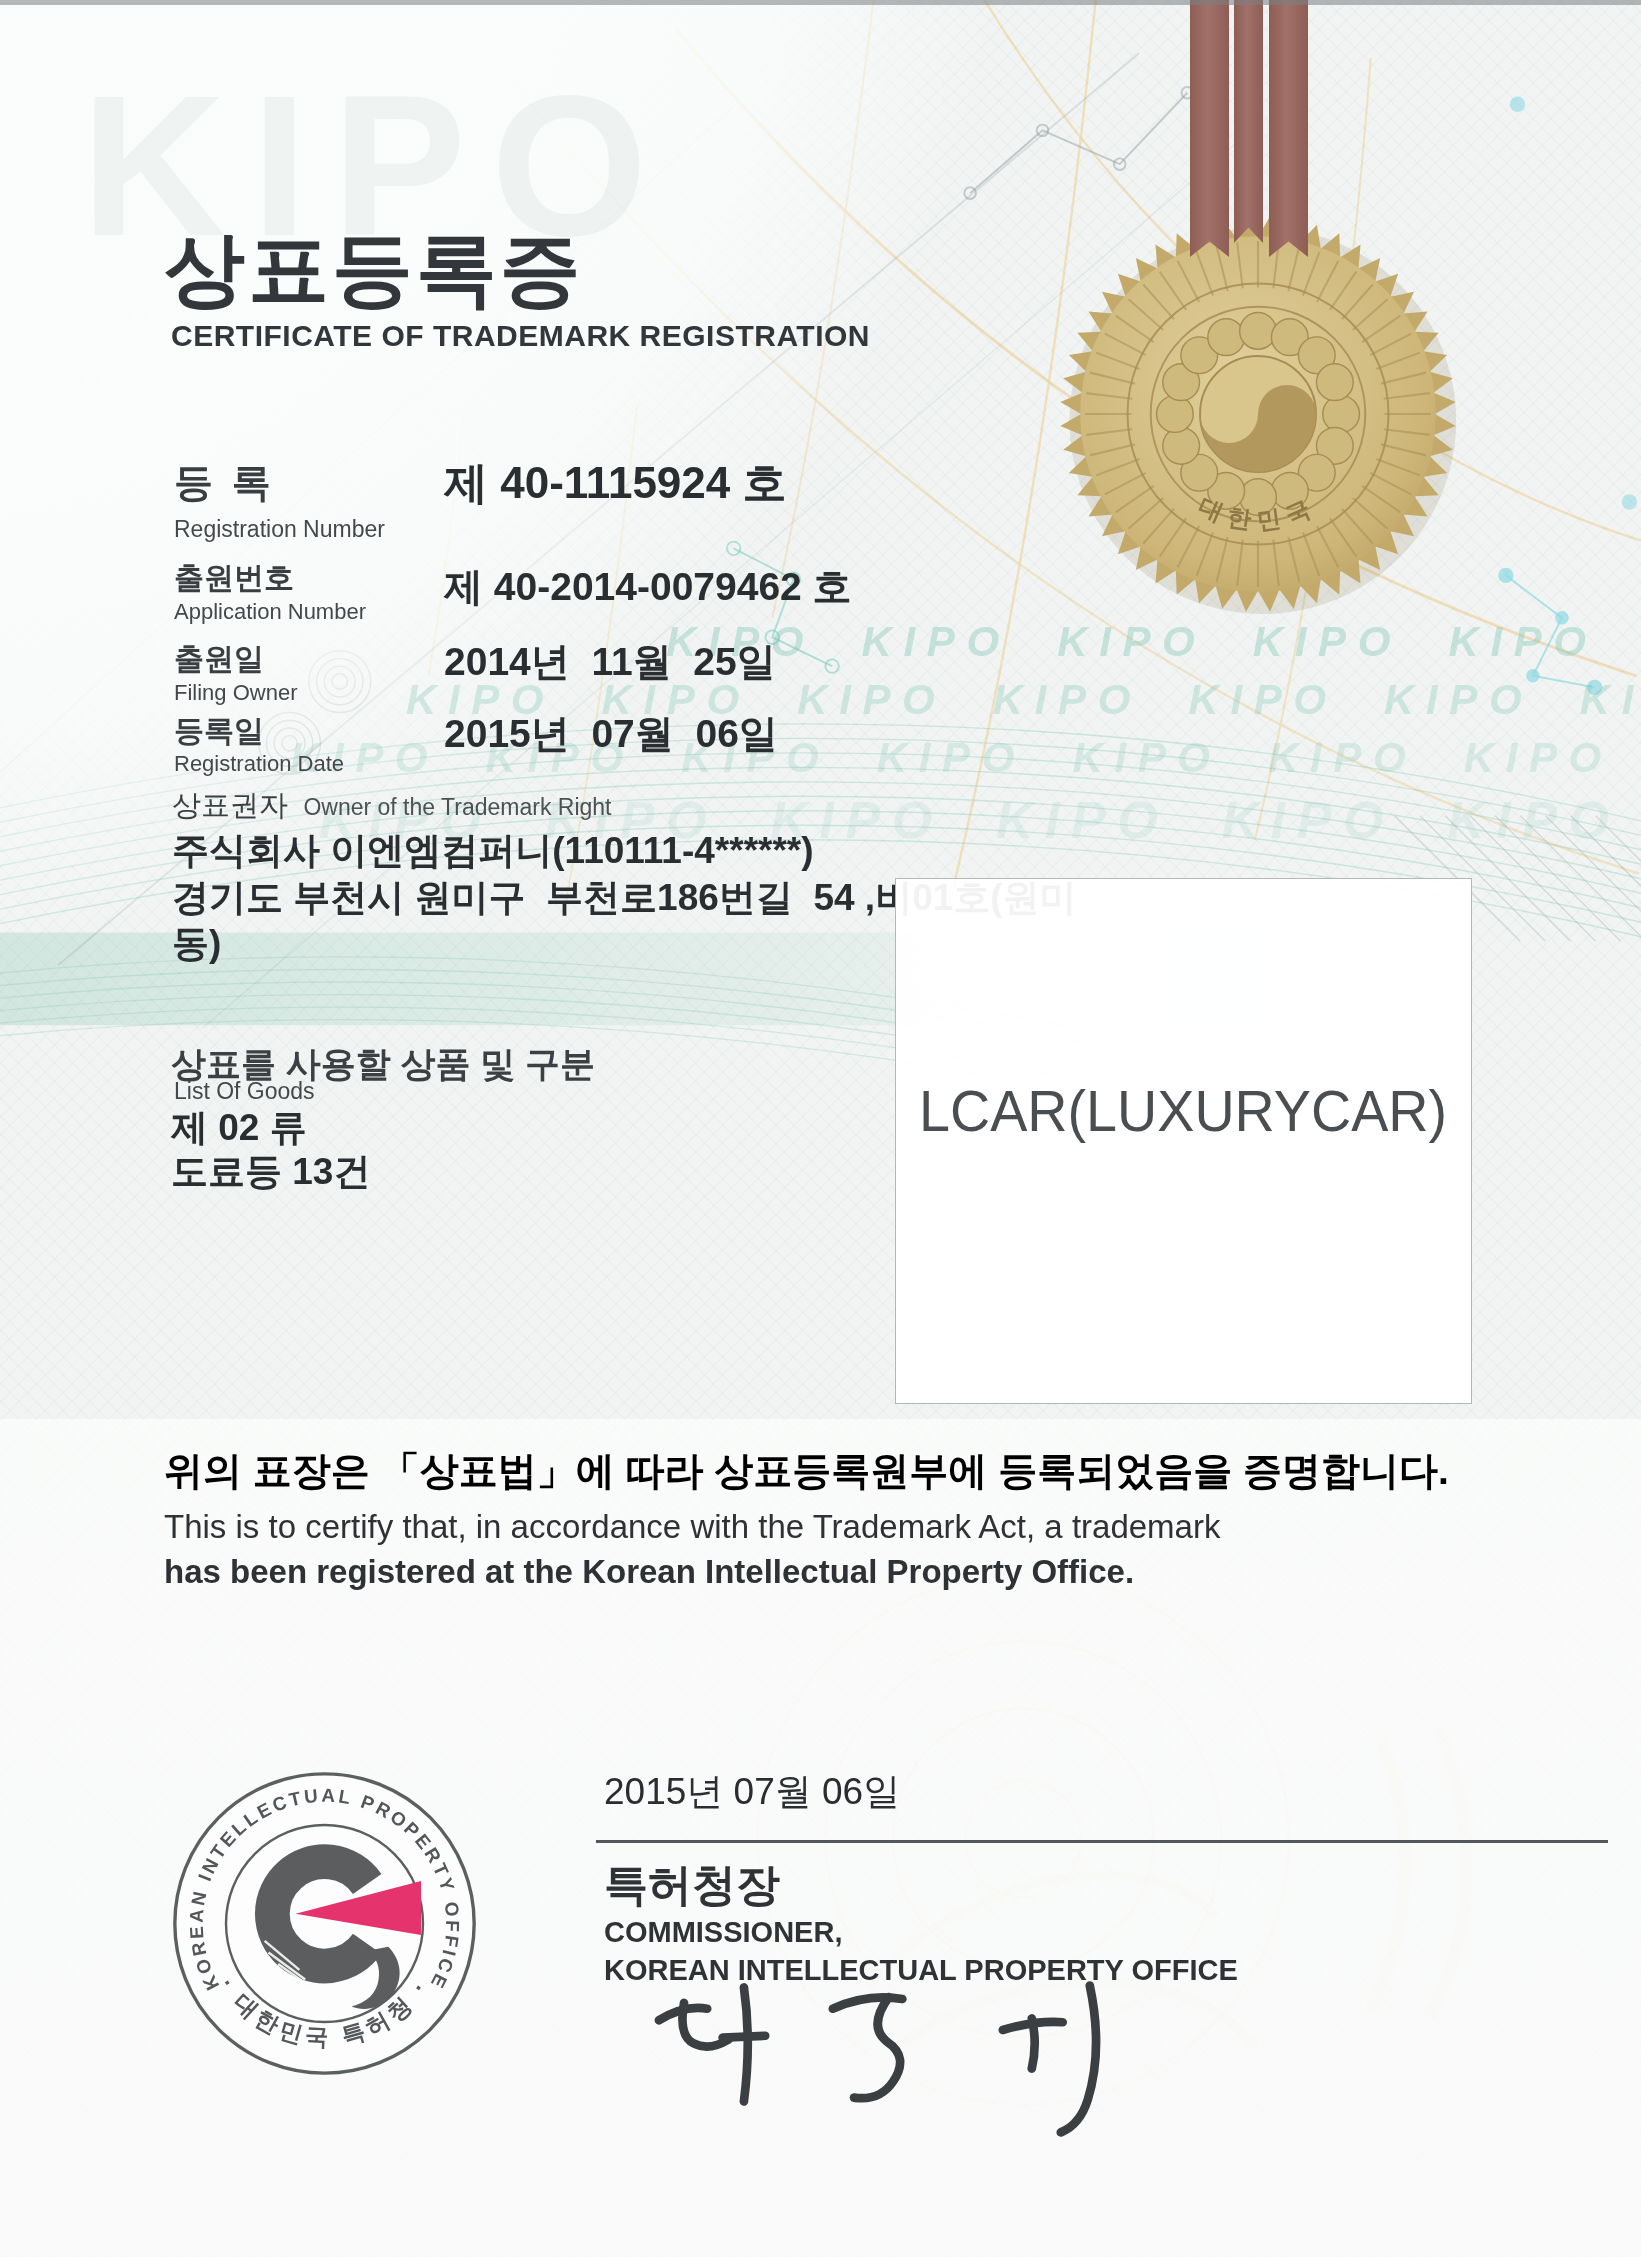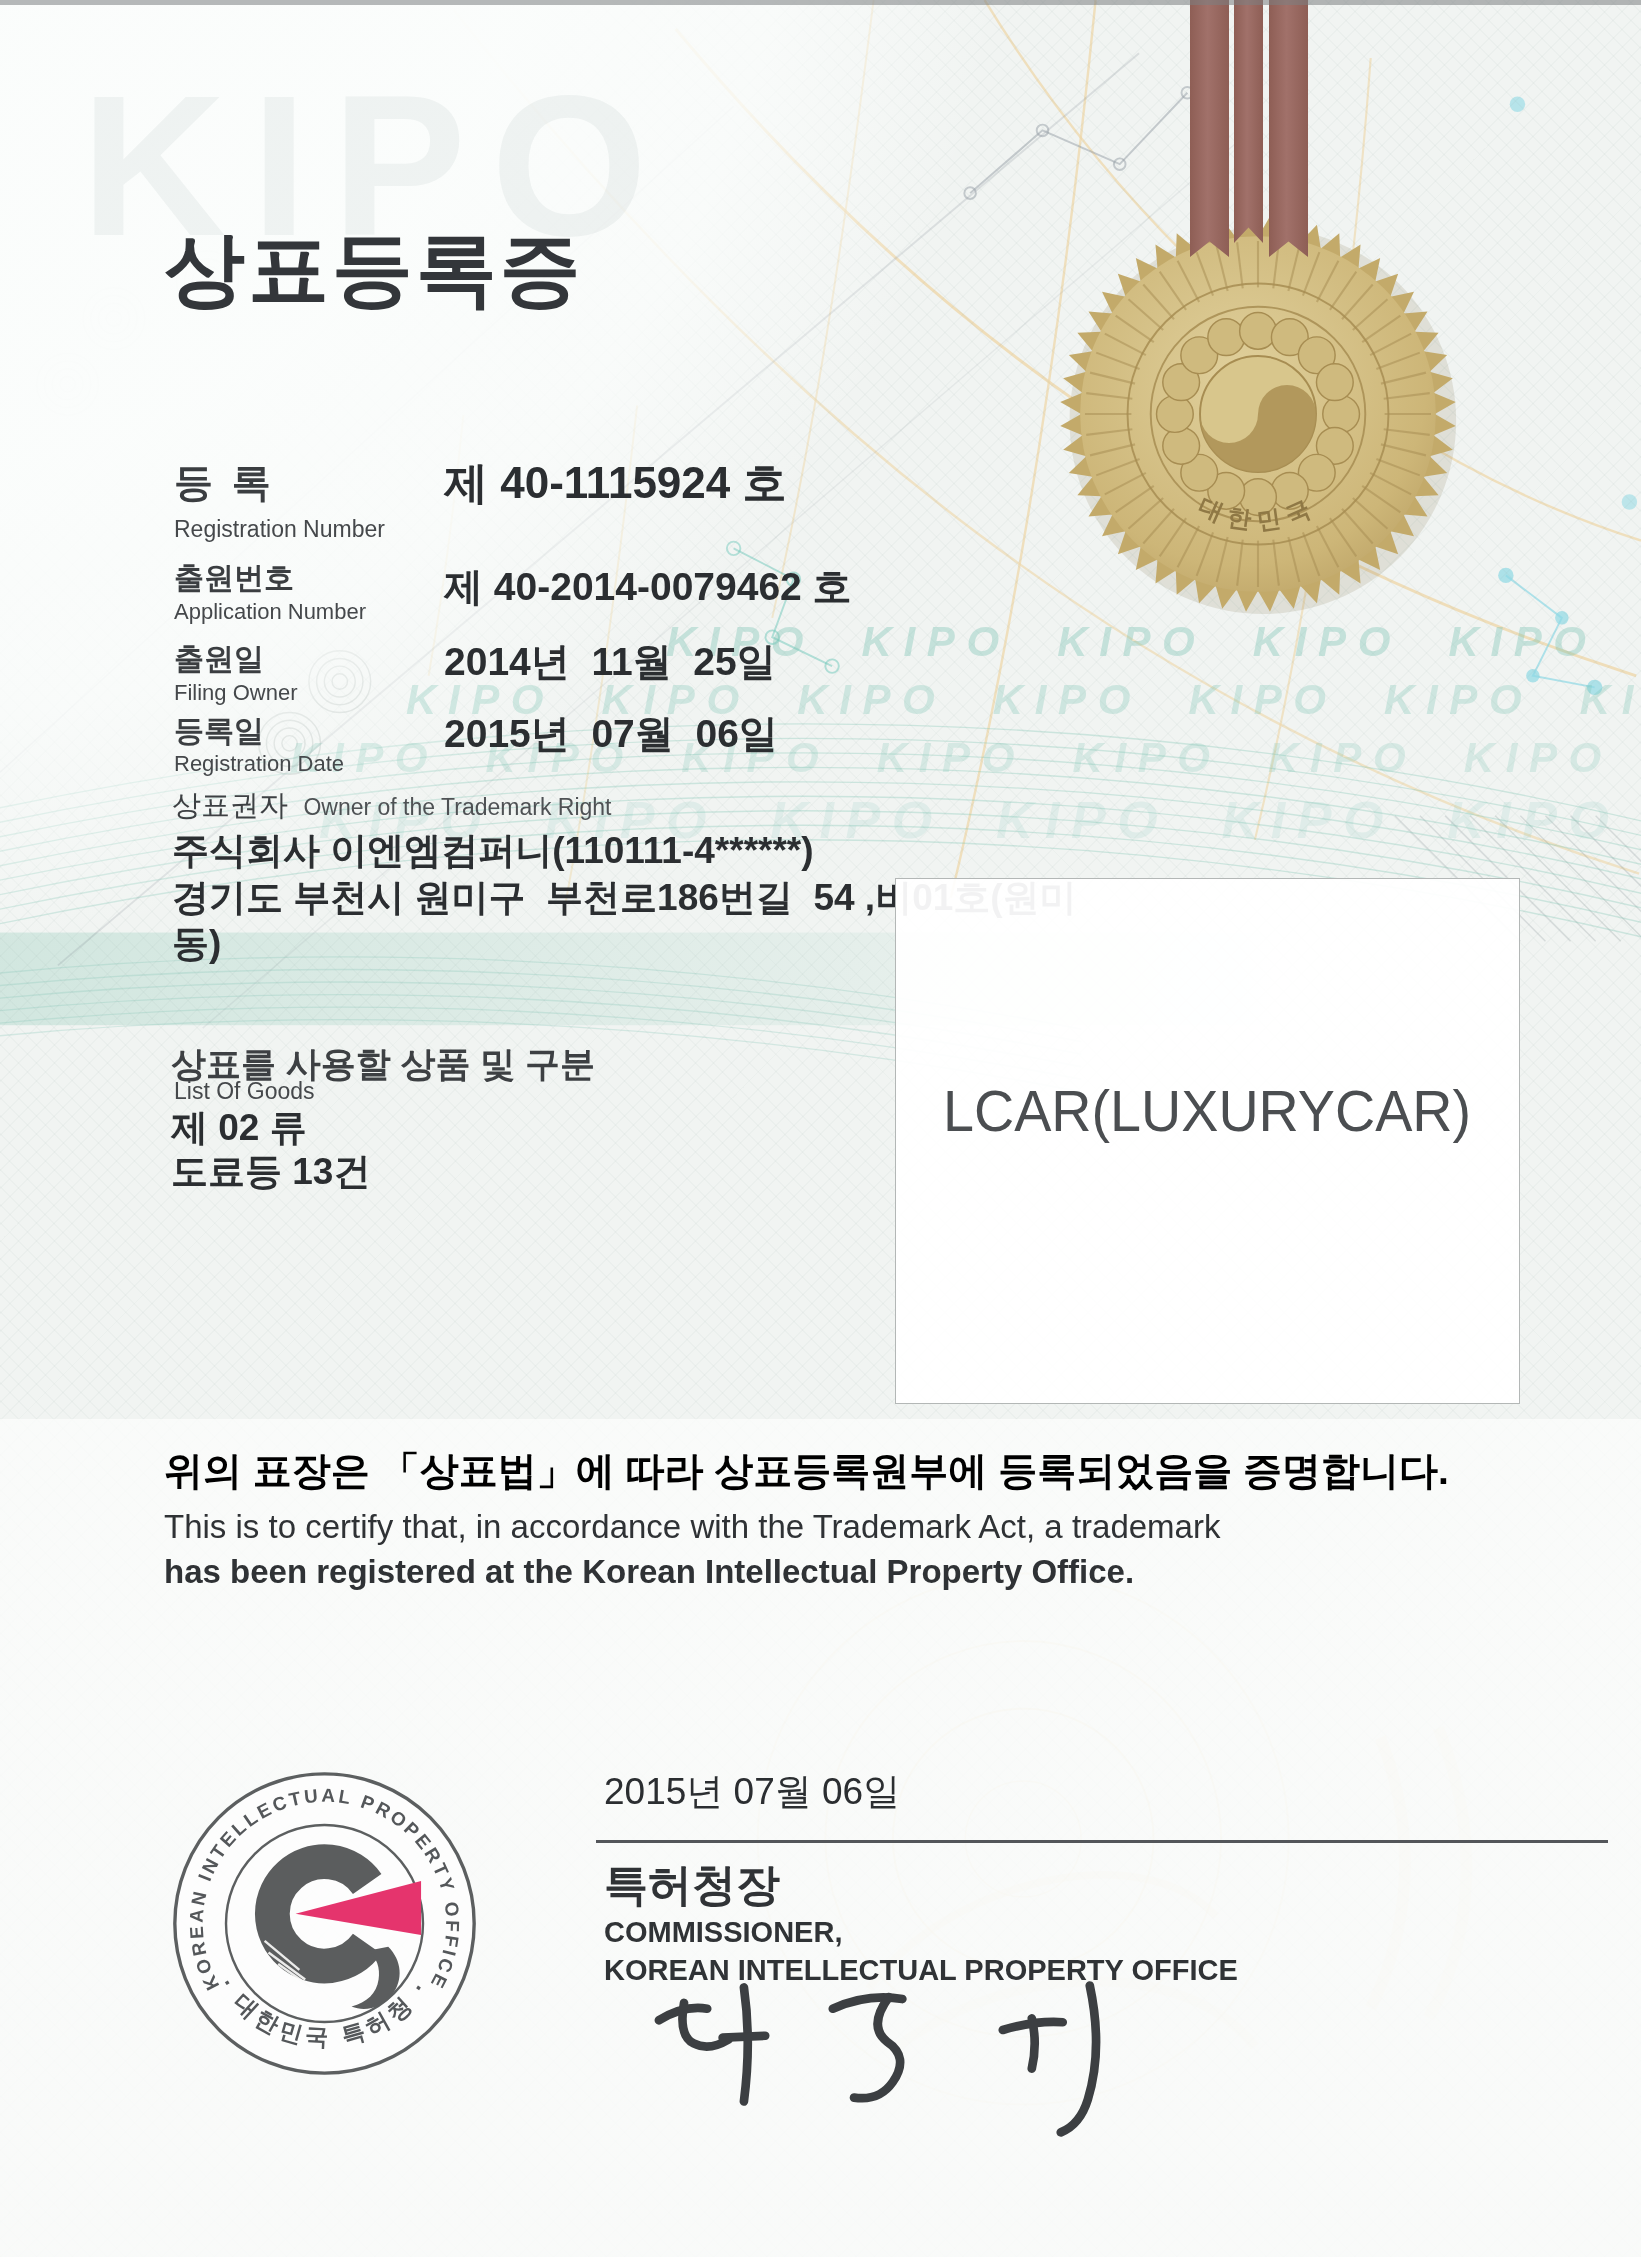--- a/index.html
+++ b/index.html
@@ -213,6 +213,7 @@
   <div class="abs wm-row wm-r4">KIPO  KIPO  KIPO  KIPO  KIPO  KIPO  KIPO  KIPO</div>
 
   <div class="abs title-ko">상표등록증</div>
+  <div class="abs title-en">CERTIFICATE OF TRADEMARK REGISTRATION</div>
 
   <div class="abs lab-ko f-reg-ko">등 록</div>
   <div class="abs lab-en f-reg-en">Registration Number</div>

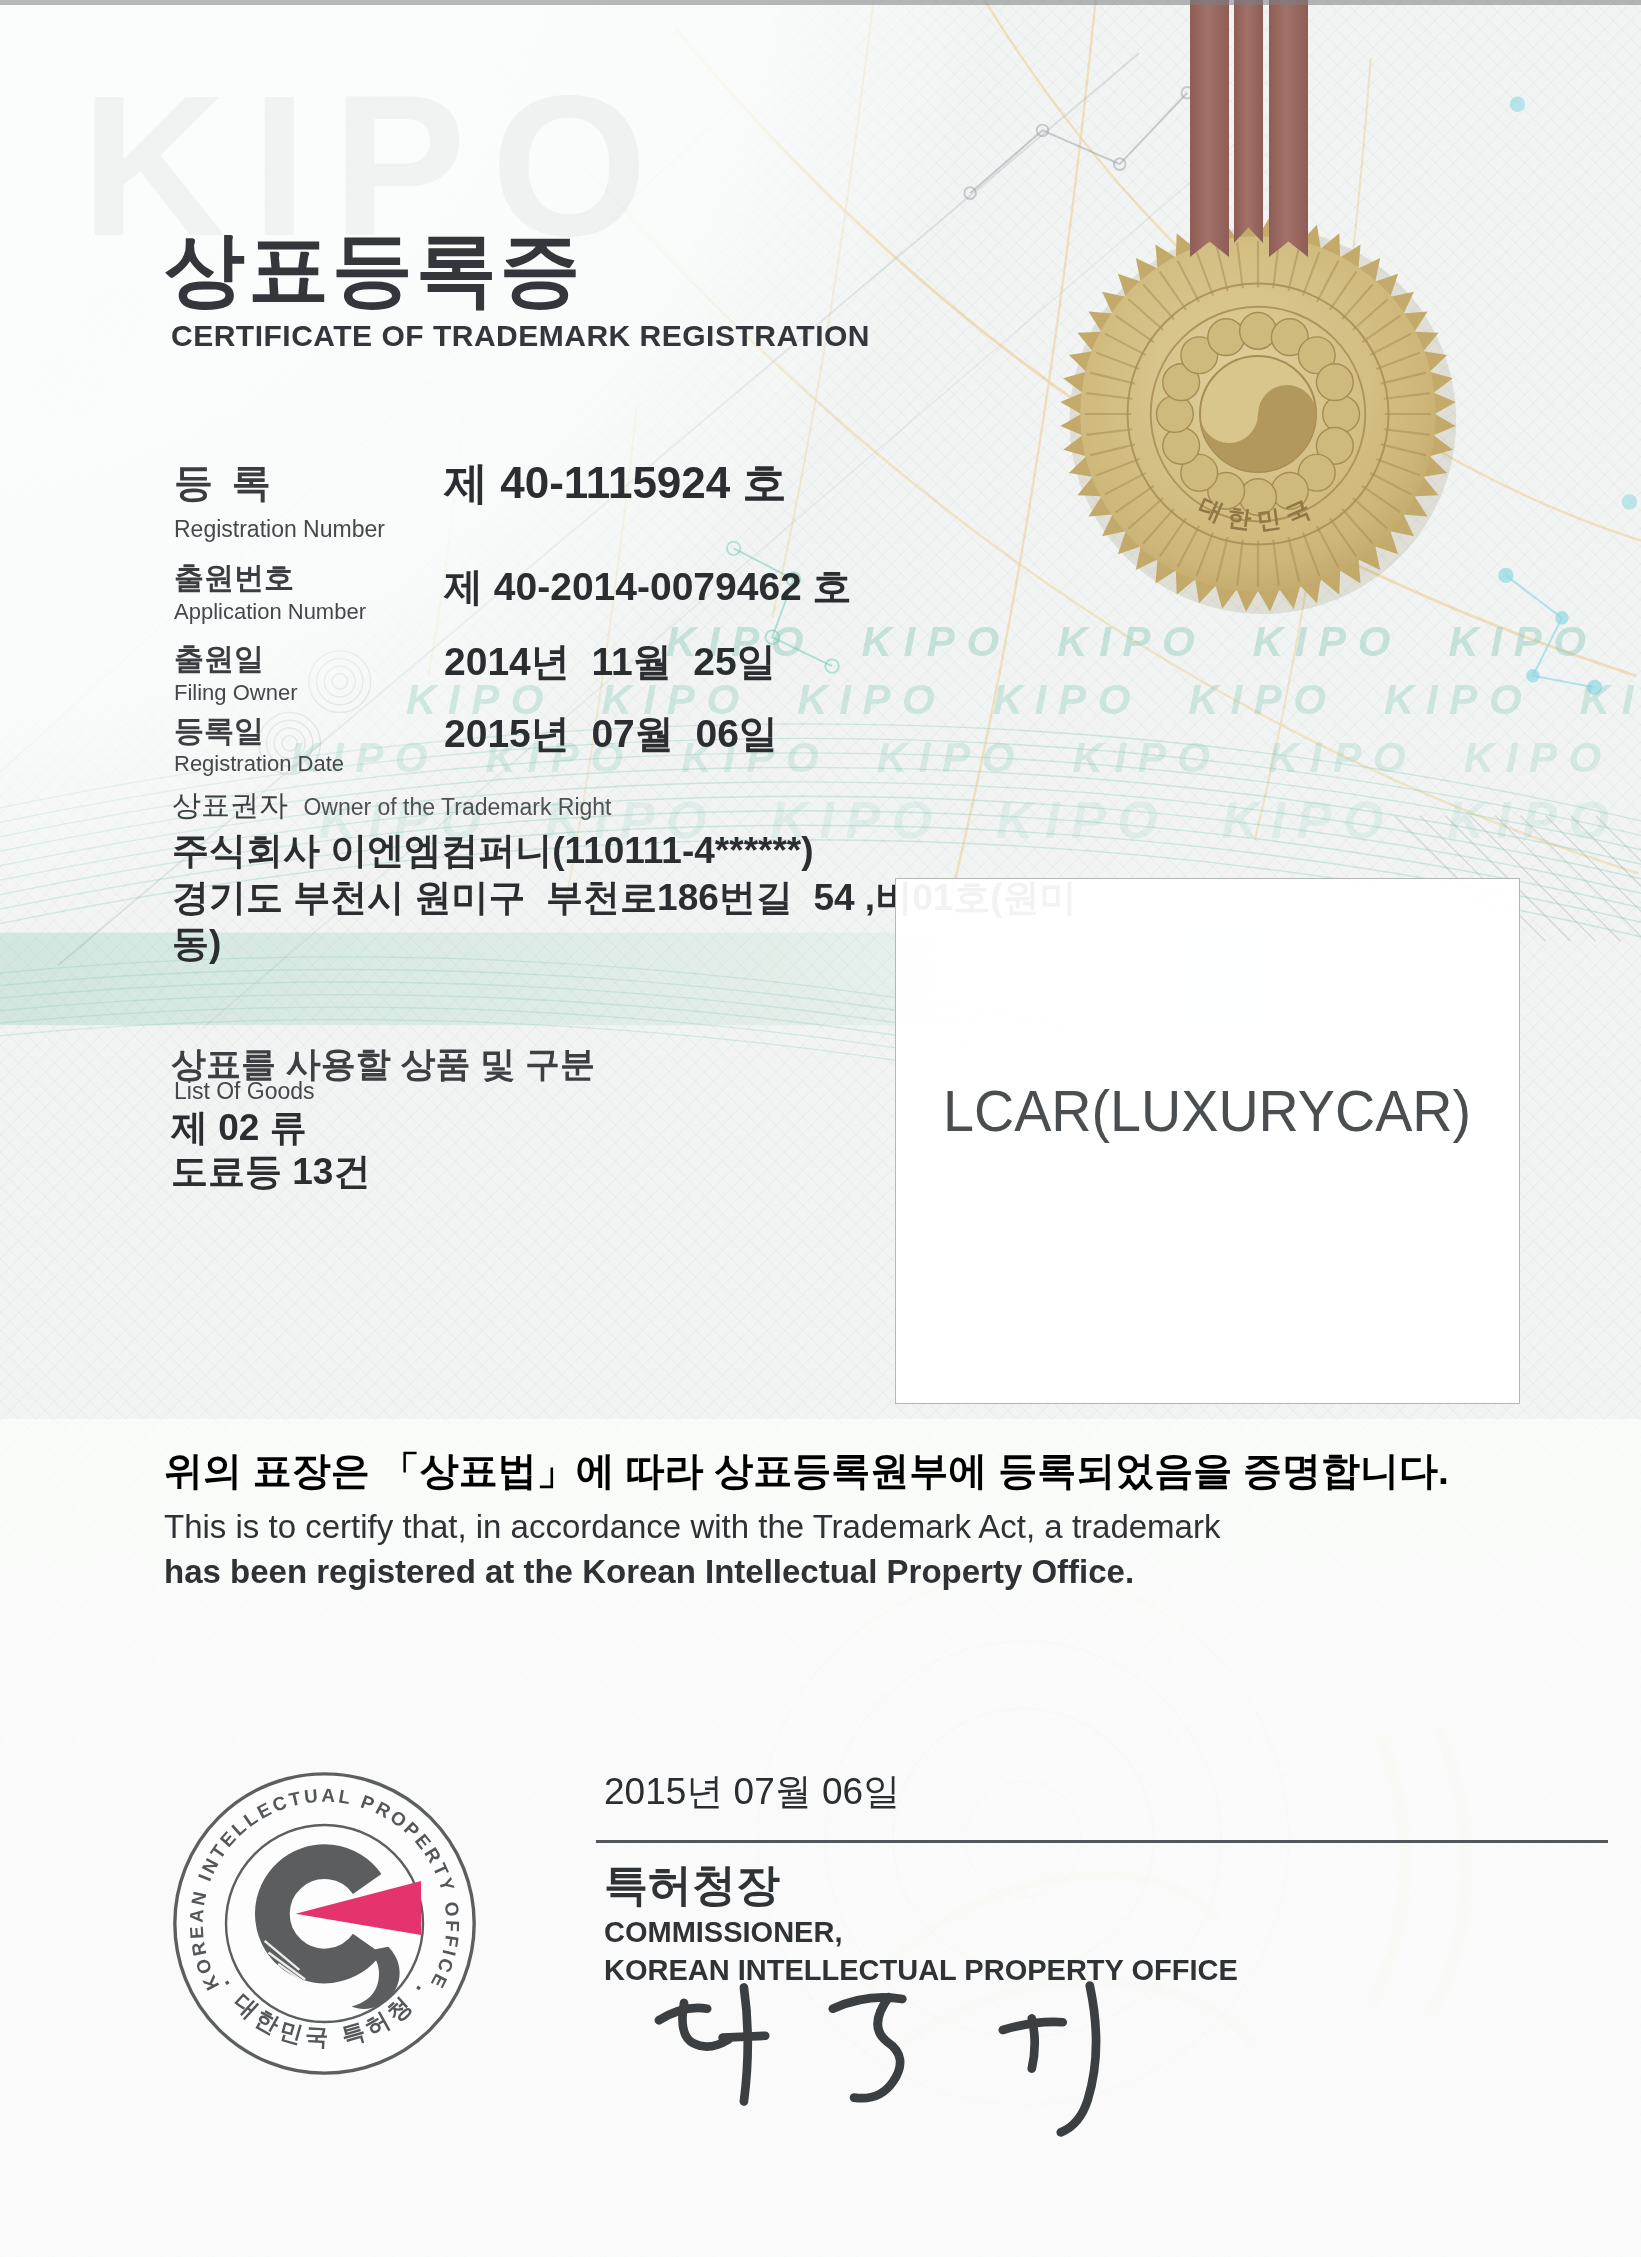--- a/index.html
+++ b/index.html
@@ -56,7 +56,7 @@
   .gd-cls{left:171px;top:1103px;font-size:37px;}
   .gd-itm{left:171px;top:1147px;font-size:37px;}
   
-  .tm-box{z-index:5;left:895px;top:878px;width:625px;height:526px;background:rgba(255,255,255,.94);
+  .tm-box{z-index:5;left:895px;top:878px;width:577px;height:526px;background:rgba(255,255,255,.94);
           border:1.4px solid #b3b7b6;display:flex;align-items:center;justify-content:center;padding-bottom:62px;box-sizing:border-box;}
   .tm-text{font-size:58px;font-weight:400;color:#4b4e51;transform:scaleX(.96);white-space:nowrap;}
   

